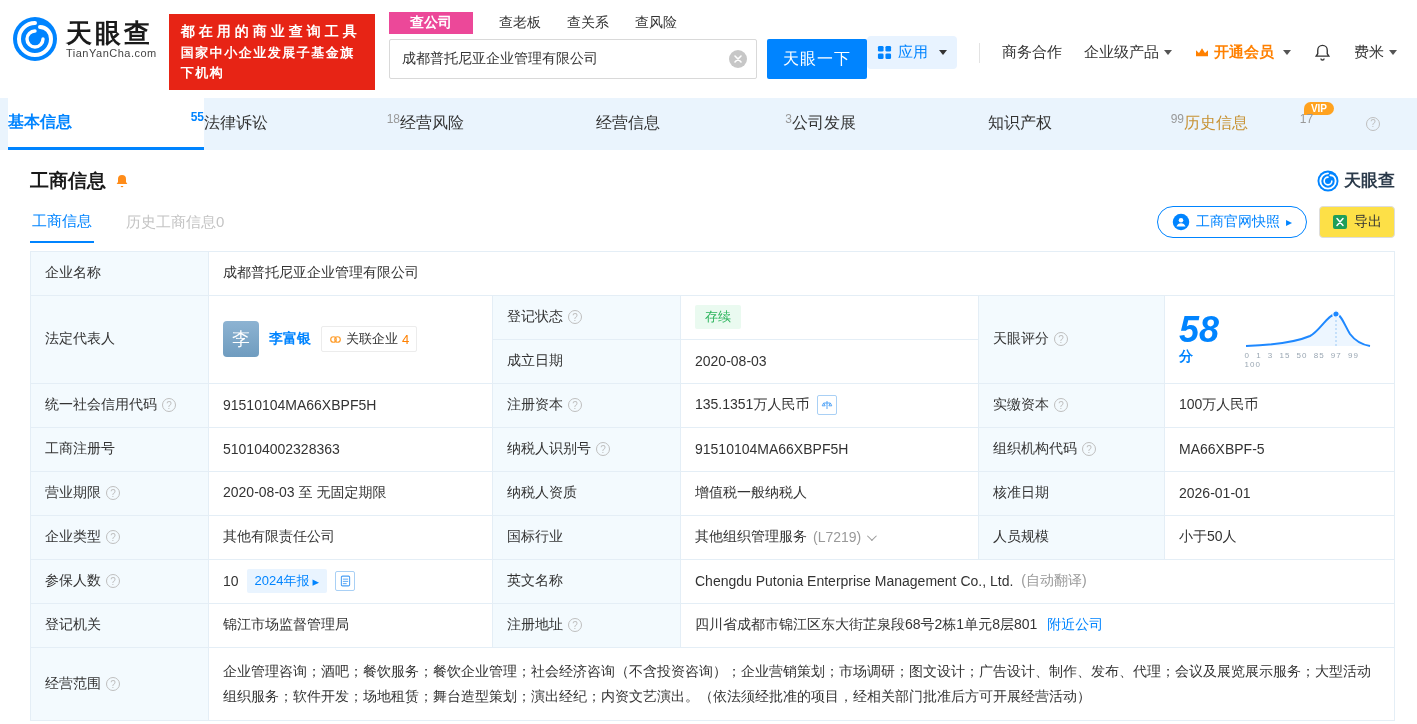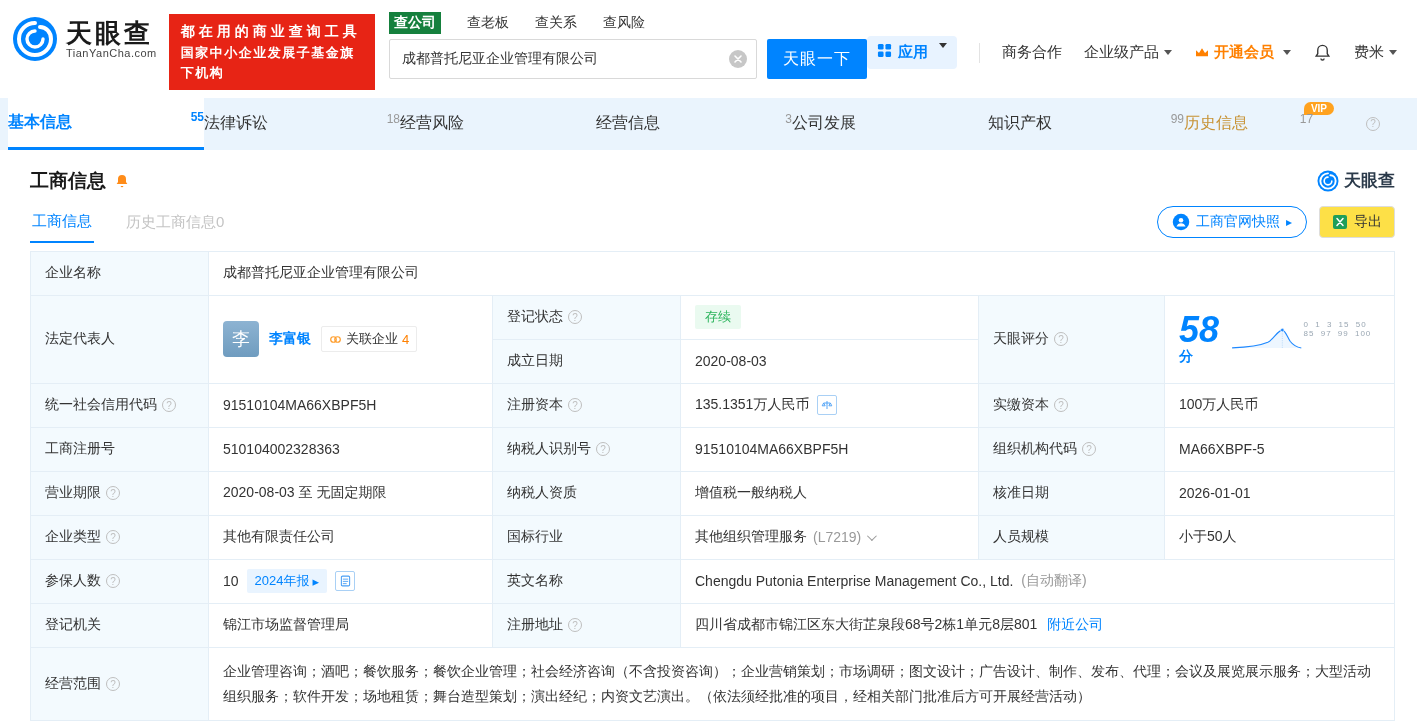--- a/index.html
+++ b/index.html
@@ -18,7 +18,7 @@
   .search-block { margin-left:14px; }
   .search-tabs { display:flex; align-items:center; gap:26px; margin-bottom:5px; font-size:14px; }
   .search-tab { color:#333; cursor:pointer; padding:2px 0; }
-  .search-tab.active { background:#15803d; color:#fff; padding:2px 5px; font-weight:bold; }
+  .search-tab.active { background:#ec4899; color:#fff; padding:2px 21px; font-weight:bold; }
   .search-row { display:flex; align-items:center; }
   .input-wrap { position:relative; }
   .search-input { width:368px; height:40px; border:1px solid #d9d9d9; border-radius:2px;

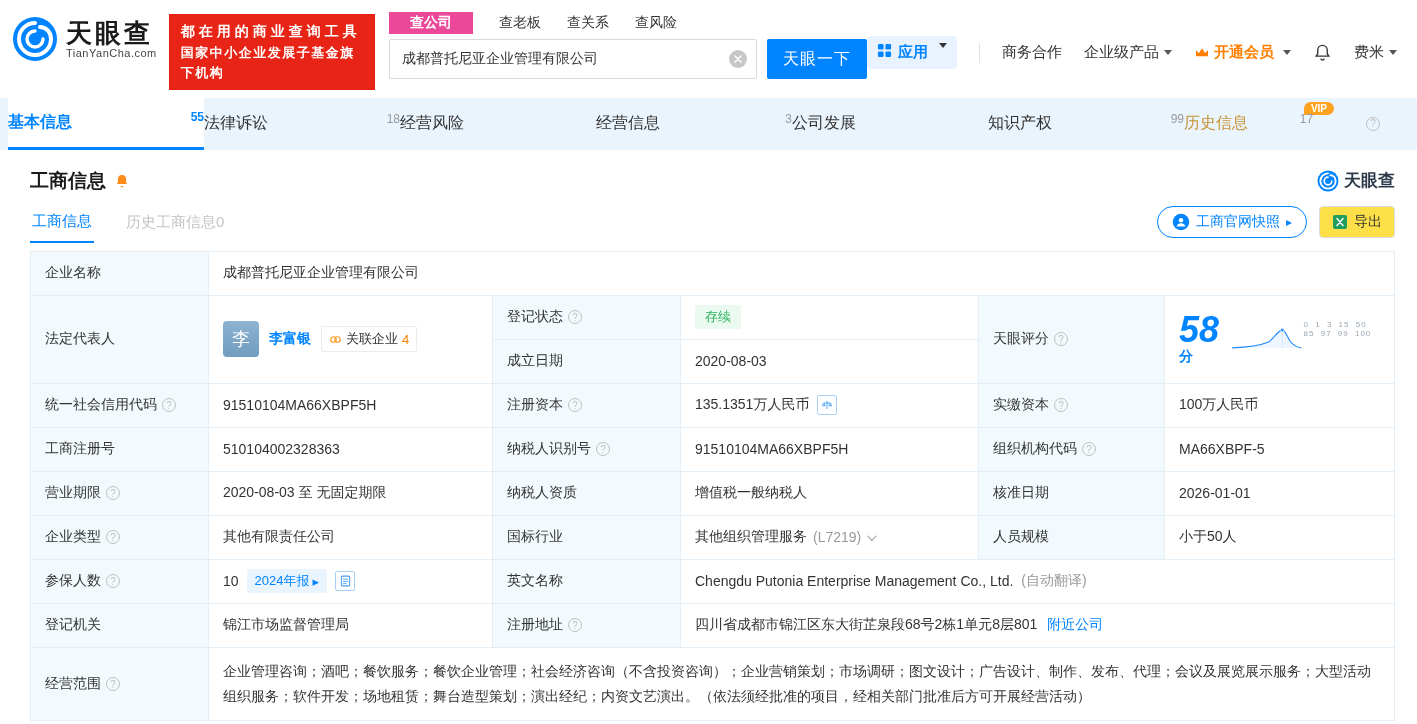--- a/index.html
+++ b/index.html
@@ -31,8 +31,8 @@
                 font-family:"Liberation Sans","DejaVu Sans",sans-serif; }
   .top-nav { margin-left:auto; display:flex; align-items:center; gap:22px; margin-top:24px;
              font-size:15px; color:#333; white-space:nowrap; }
-  .app-pill { background:#e8f3ff; color:#0084ff; font-weight:bold; border-radius:4px;
-              padding:7px 10px; display:flex; gap:6px; cursor:pointer; }
+  .app-pill { background:#e8f3ff; color:#0084ff; font-weight:normal; border-radius:4px;
+              padding:7px 10px; display:flex; align-items:center; gap:6px; cursor:pointer; }
   .caret { display:inline-block; width:0; height:0; border-left:4px solid transparent;
            border-right:4px solid transparent; border-top:5px solid #555; margin-left:5px; }
   .app-pill .caret { border-top-color:#333; }

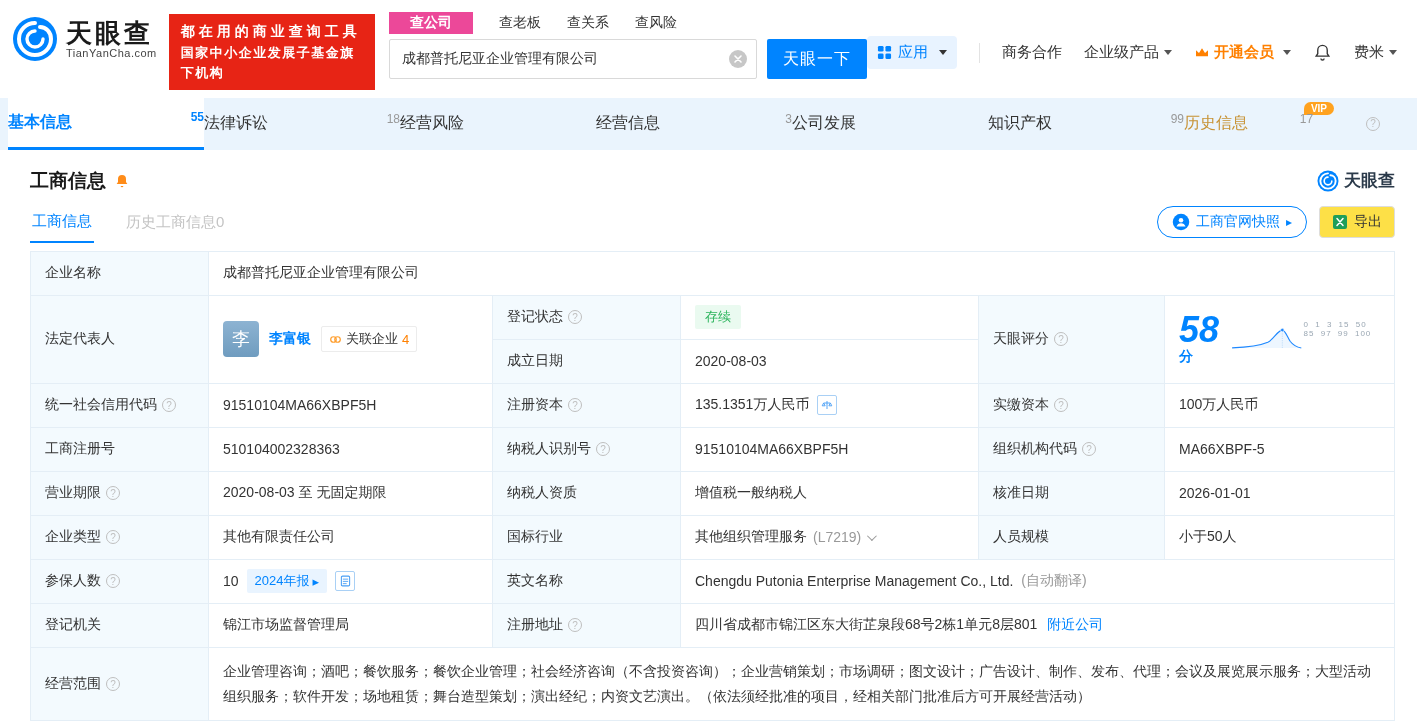--- a/index.html
+++ b/index.html
@@ -96,7 +96,7 @@
   .score-wrap { display:flex; align-items:center; gap:12px; }
   .score-num { font-size:36px; font-weight:bold; font-style:italic; color:#0084ff; line-height:1;}
   .score-unit { font-size:14px; font-weight:bold; color:#0084ff; font-style:normal; }
-  .score-chart { display:flex; flex-direction:row;justify-content:flex-end; }
+  .score-chart { display:flex; flex-direction:column;justify-content:flex-end; }
   .score-axis { font-size:8px; color:#9aa7b3; letter-spacing:1px; word-spacing:3px; margin-top:1px; }
   .scope-val { display:block; padding:11px 14px; line-height:1.8; }
   .legal-cell { gap:0px; }

